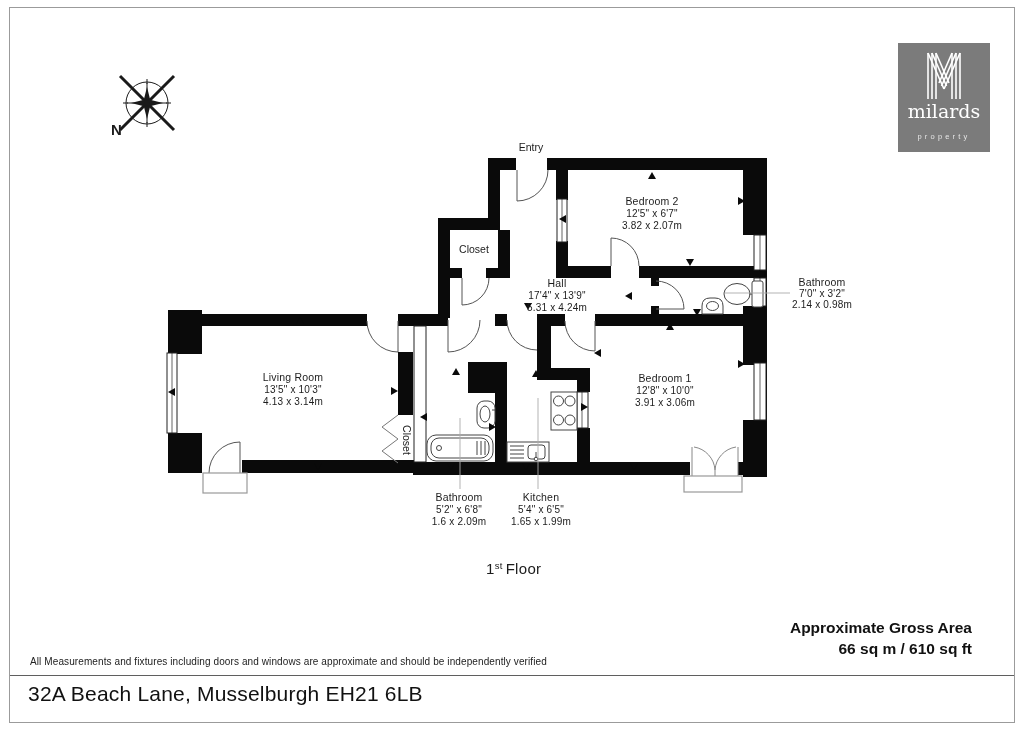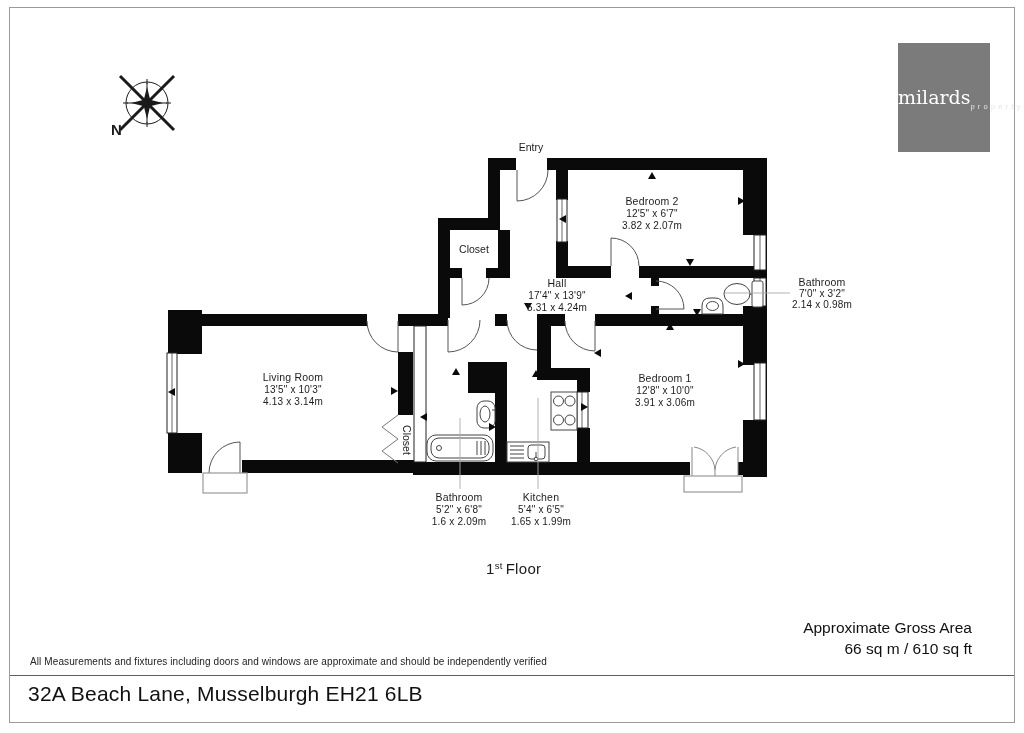--- a/index.html
+++ b/index.html
@@ -14,7 +14,7 @@
   .area-block .l1{font-size:15.5px;line-height:21px;}
   .area-block .l2{font-size:15.5px;line-height:21px;}
   .logo{position:absolute;left:898px;top:43px;width:92px;height:109px;background:#7b7b7b;
-        display:flex;flex-direction:row;align-items:center;justify-content:flex-start;}
+        display:flex;flex-direction:column;align-items:center;justify-content:flex-start;}
   .logo .mono{margin-top:6px;}
   .logo .name{font-family:"DejaVu Serif",serif;font-size:19px;color:#fff;line-height:20px;margin-top:-2px;}
   .logo .tag{font-size:7.5px;letter-spacing:3.2px;color:#e6e6e6;margin-top:18px;text-transform:lowercase;}

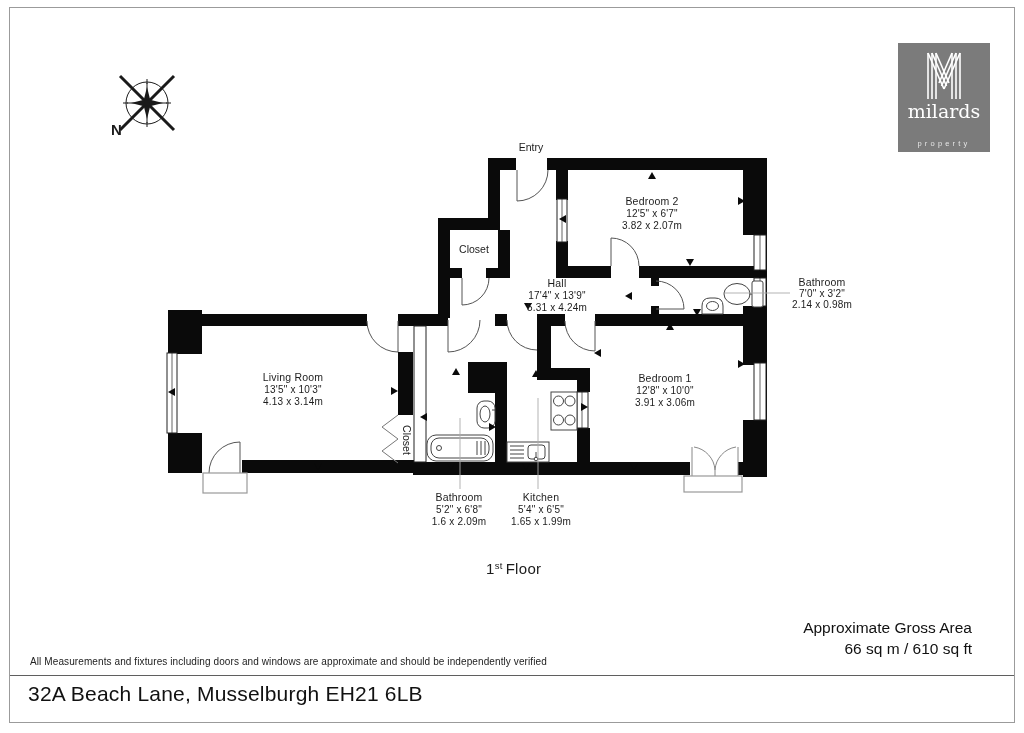--- a/index.html
+++ b/index.html
@@ -17,7 +17,7 @@
         display:flex;flex-direction:column;align-items:center;justify-content:flex-start;}
   .logo .mono{margin-top:6px;}
   .logo .name{font-family:"DejaVu Serif",serif;font-size:19px;color:#fff;line-height:20px;margin-top:-2px;}
-  .logo .tag{font-size:7.5px;letter-spacing:3.2px;color:#e6e6e6;margin-top:18px;text-transform:lowercase;}
+  .logo .tag{font-size:7.5px;letter-spacing:3.2px;color:#e6e6e6;margin-top:11px;text-transform:lowercase;}
   svg text{font-family:"Liberation Sans",sans-serif;fill:#1c1c1c;}
   .rname{font-size:10.5px;font-weight:500;letter-spacing:.2px;}
   .rdim{font-size:10px;letter-spacing:.2px;}

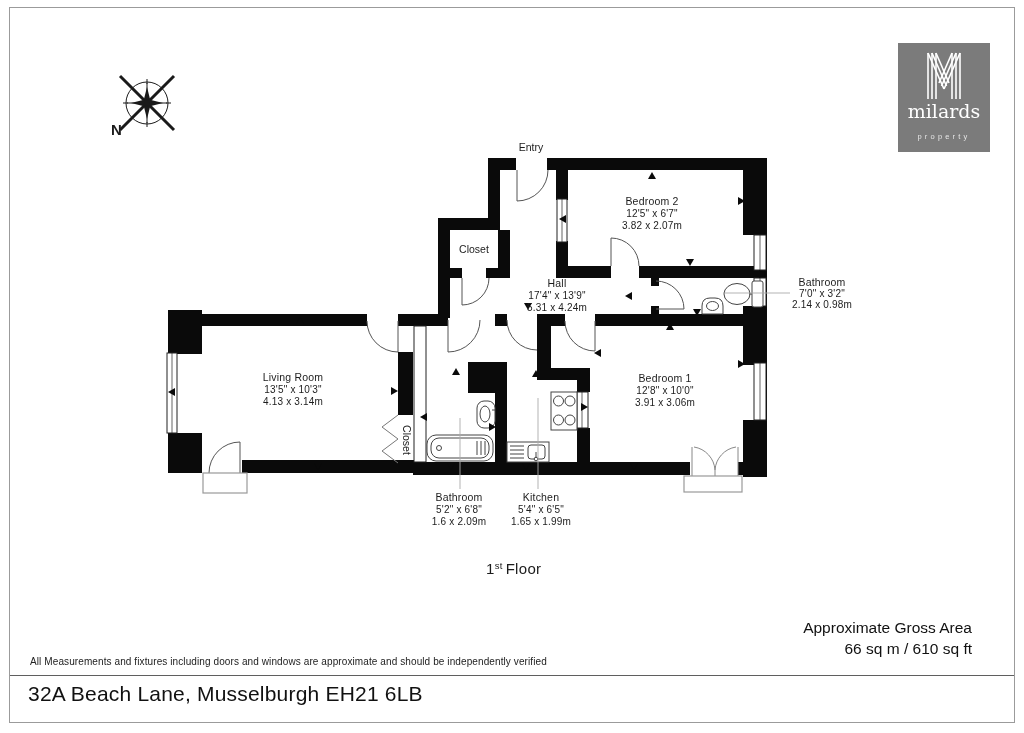--- a/index.html
+++ b/index.html
@@ -10,7 +10,7 @@
   .divider{position:absolute;left:9px;top:675px;width:1005px;border-top:1px solid #5f5f5f;}
   .disclaimer{position:absolute;left:30px;top:656px;font-size:10px;color:#222;letter-spacing:.1px;text-align:right;}
   .address{position:absolute;left:28px;top:682px;font-size:21px;font-weight:normal;color:#111;letter-spacing:.2px;}
-  .area-block{position:absolute;right:52px;top:617px;text-align:right;font-weight:normal;color:#111;margin-left:33px;}
+  .area-block{position:absolute;right:52px;top:617px;text-align:right;font-weight:bold;color:#111;margin-left:33px;}
   .area-block .l1{font-size:15.5px;line-height:21px;}
   .area-block .l2{font-size:15.5px;line-height:21px;}
   .logo{position:absolute;left:898px;top:43px;width:92px;height:109px;background:#7b7b7b;

